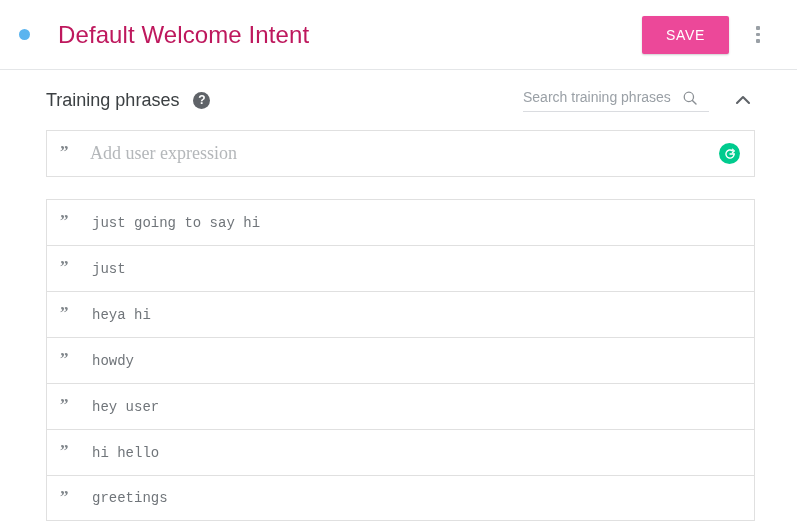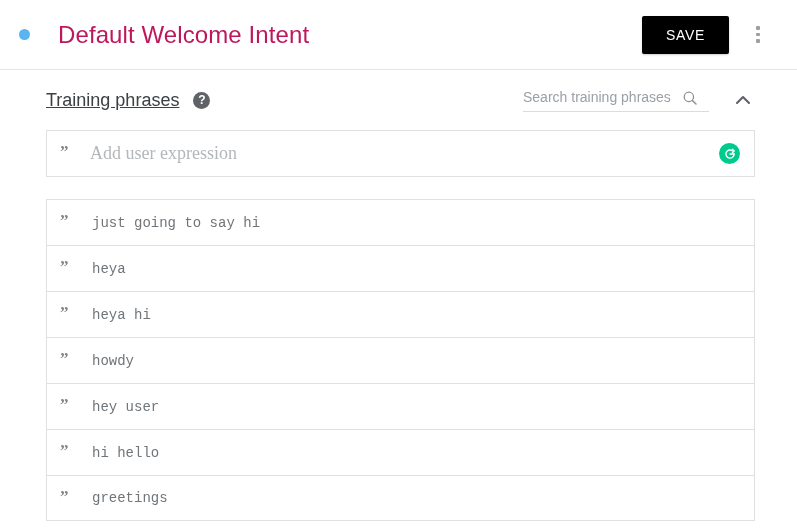--- a/index.html
+++ b/index.html
@@ -45,7 +45,7 @@
   }
   .header-spacer { flex: 1 1 auto; }
   .save-button {
-    background: #000000;
+    background: #ec4899;
     color: #ffffff;
     border: none;
     border-radius: 2px;

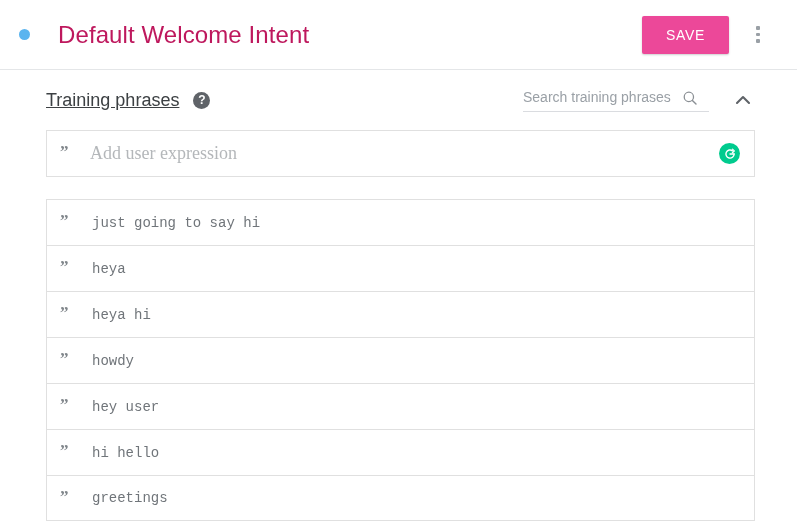--- a/index.html
+++ b/index.html
@@ -91,7 +91,6 @@
     font-size: 18px;
     color: #3c4043;
     font-weight: 400;
-    text-decoration: underline;
   }
   .help-icon {
     margin-left: 14px;

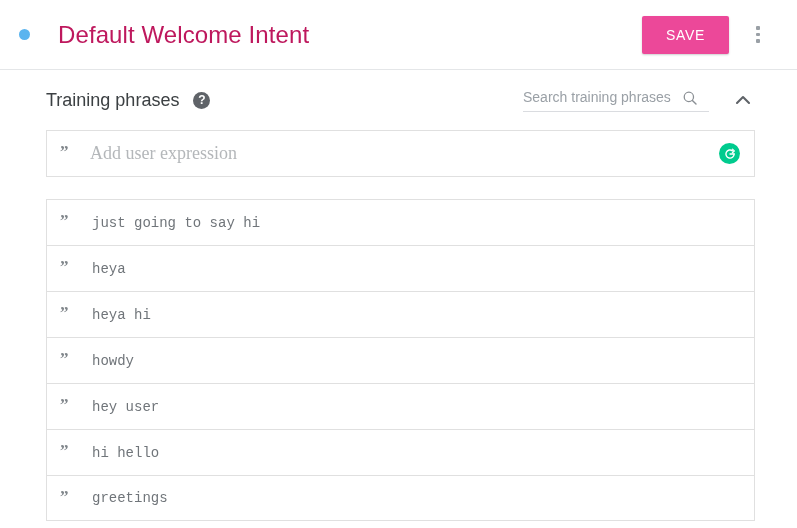--- a/index.html
+++ b/index.html
@@ -259,7 +259,7 @@
       </div>
       <div class="card">
         <span class="quote-icon">”</span>
-        <span class="phrase-text">heya</span>
+        <span class="phrase-text">just</span>
       </div>
       <div class="card">
         <span class="quote-icon">”</span>

